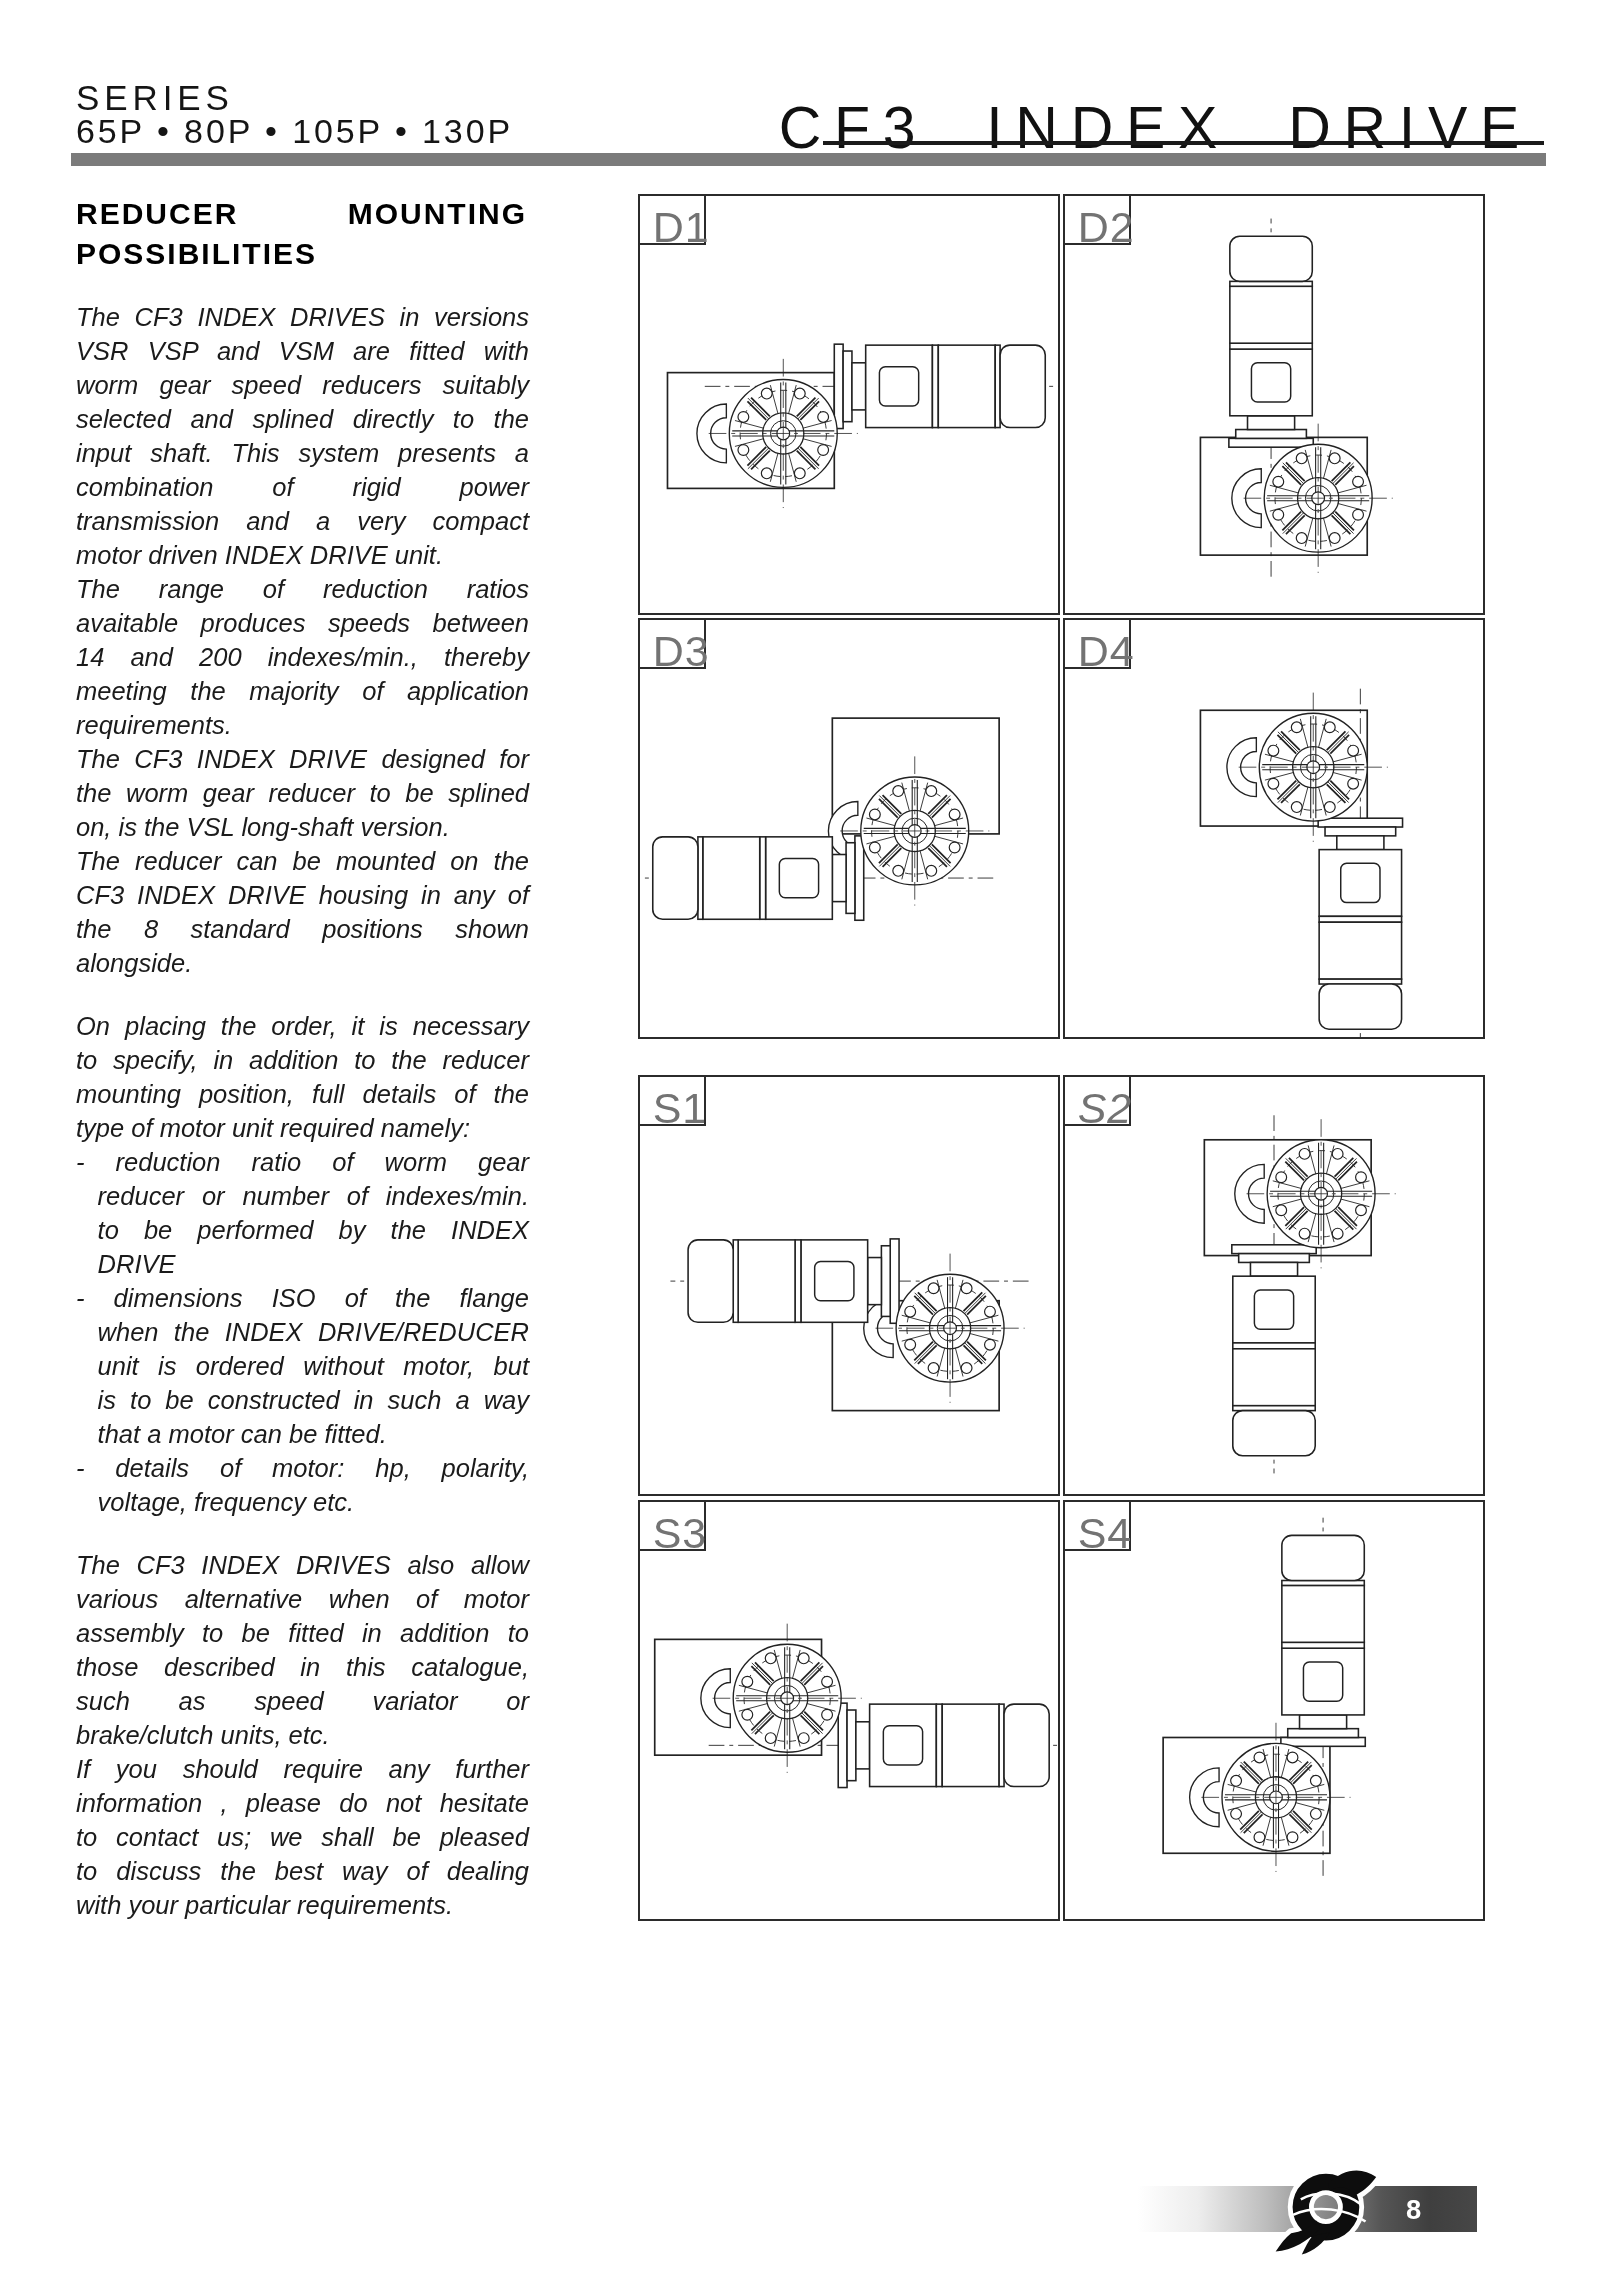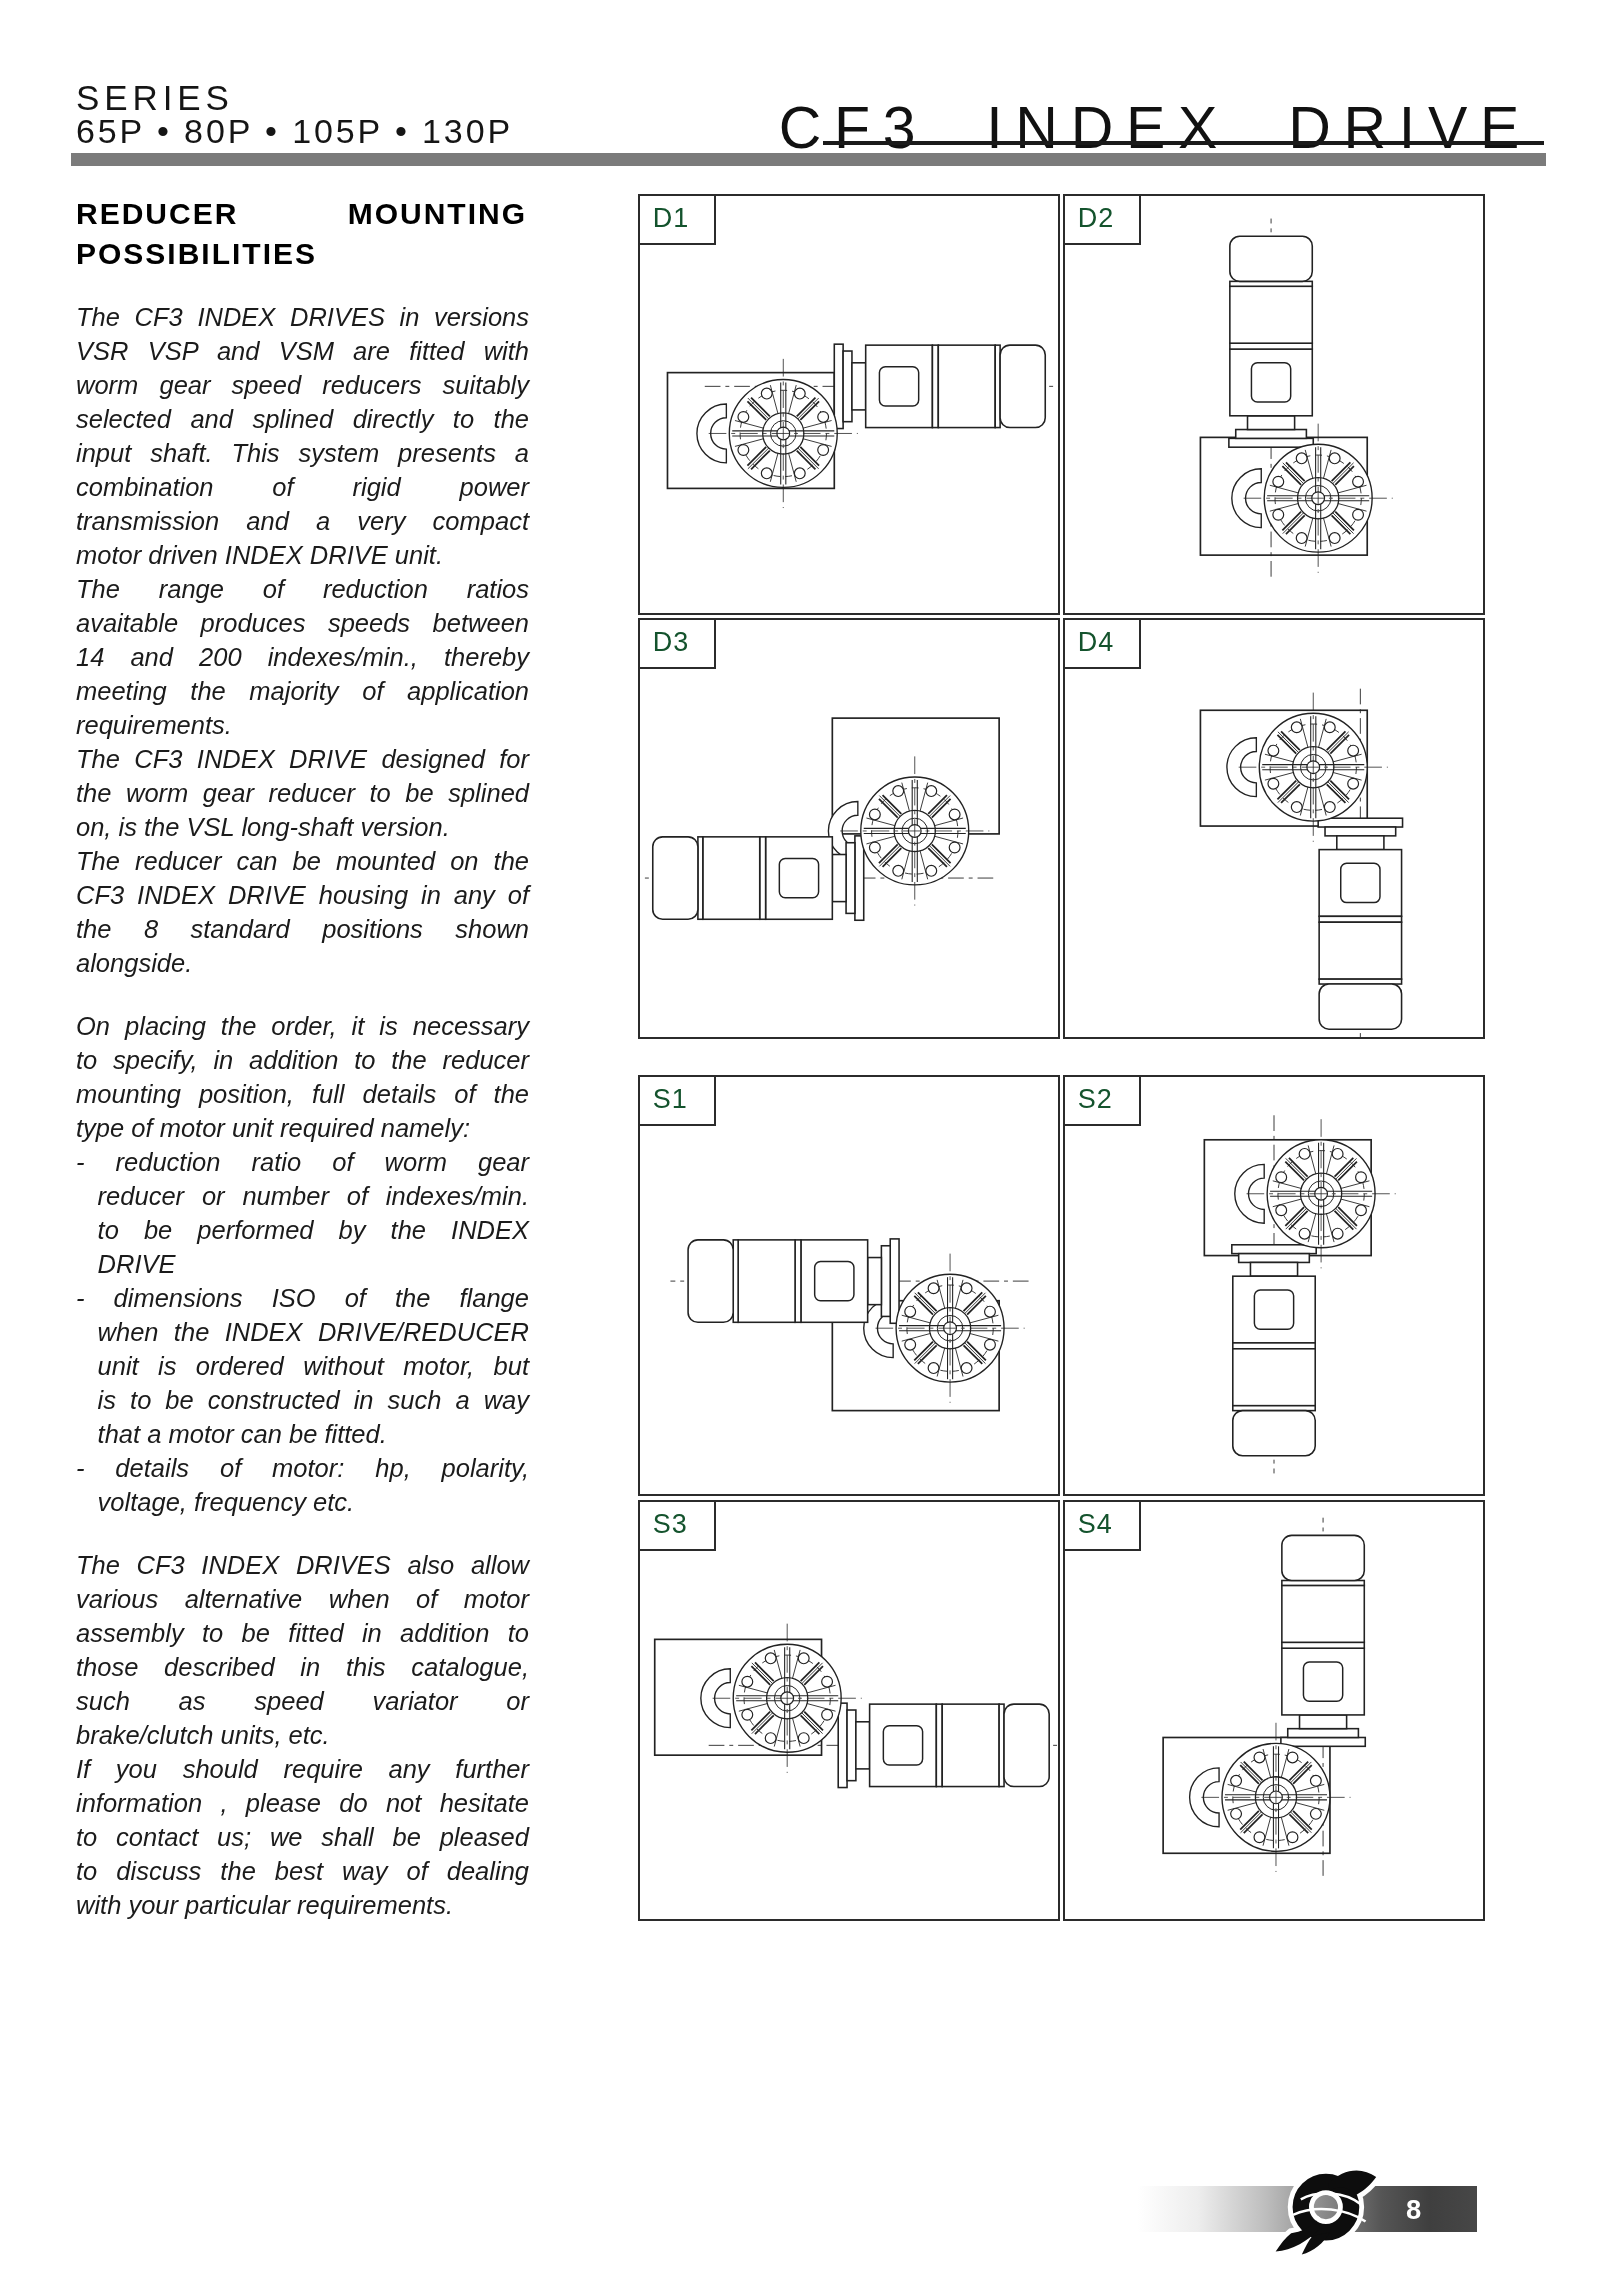--- a/index.html
+++ b/index.html
@@ -29,9 +29,9 @@
   .cell{position:absolute;width:422px;height:421px;border:2px solid #2b2b2b;
         background:#fff;box-sizing:border-box;}
   .cell svg{position:absolute;left:0;top:0;}
-  .cell-label{position:absolute;left:-2px;top:-2px;width:78px;height:51px;
+  .cell-label{position:absolute;left:-2px;top:-2px;width:68px;height:51px;
               border:2px solid #2b2b2b;background:#fff;box-sizing:border-box;
-              font-size:27px;color:#14532d;padding:6.9px 0 0 12.7px;letter-spacing:1px;}
+              font-size:43px;color:#737373;padding:6.9px 0 0 12.7px;letter-spacing:1px;}
 
   
   .footer-bar{position:absolute;left:1137px;top:2186px;width:340px;height:46px;

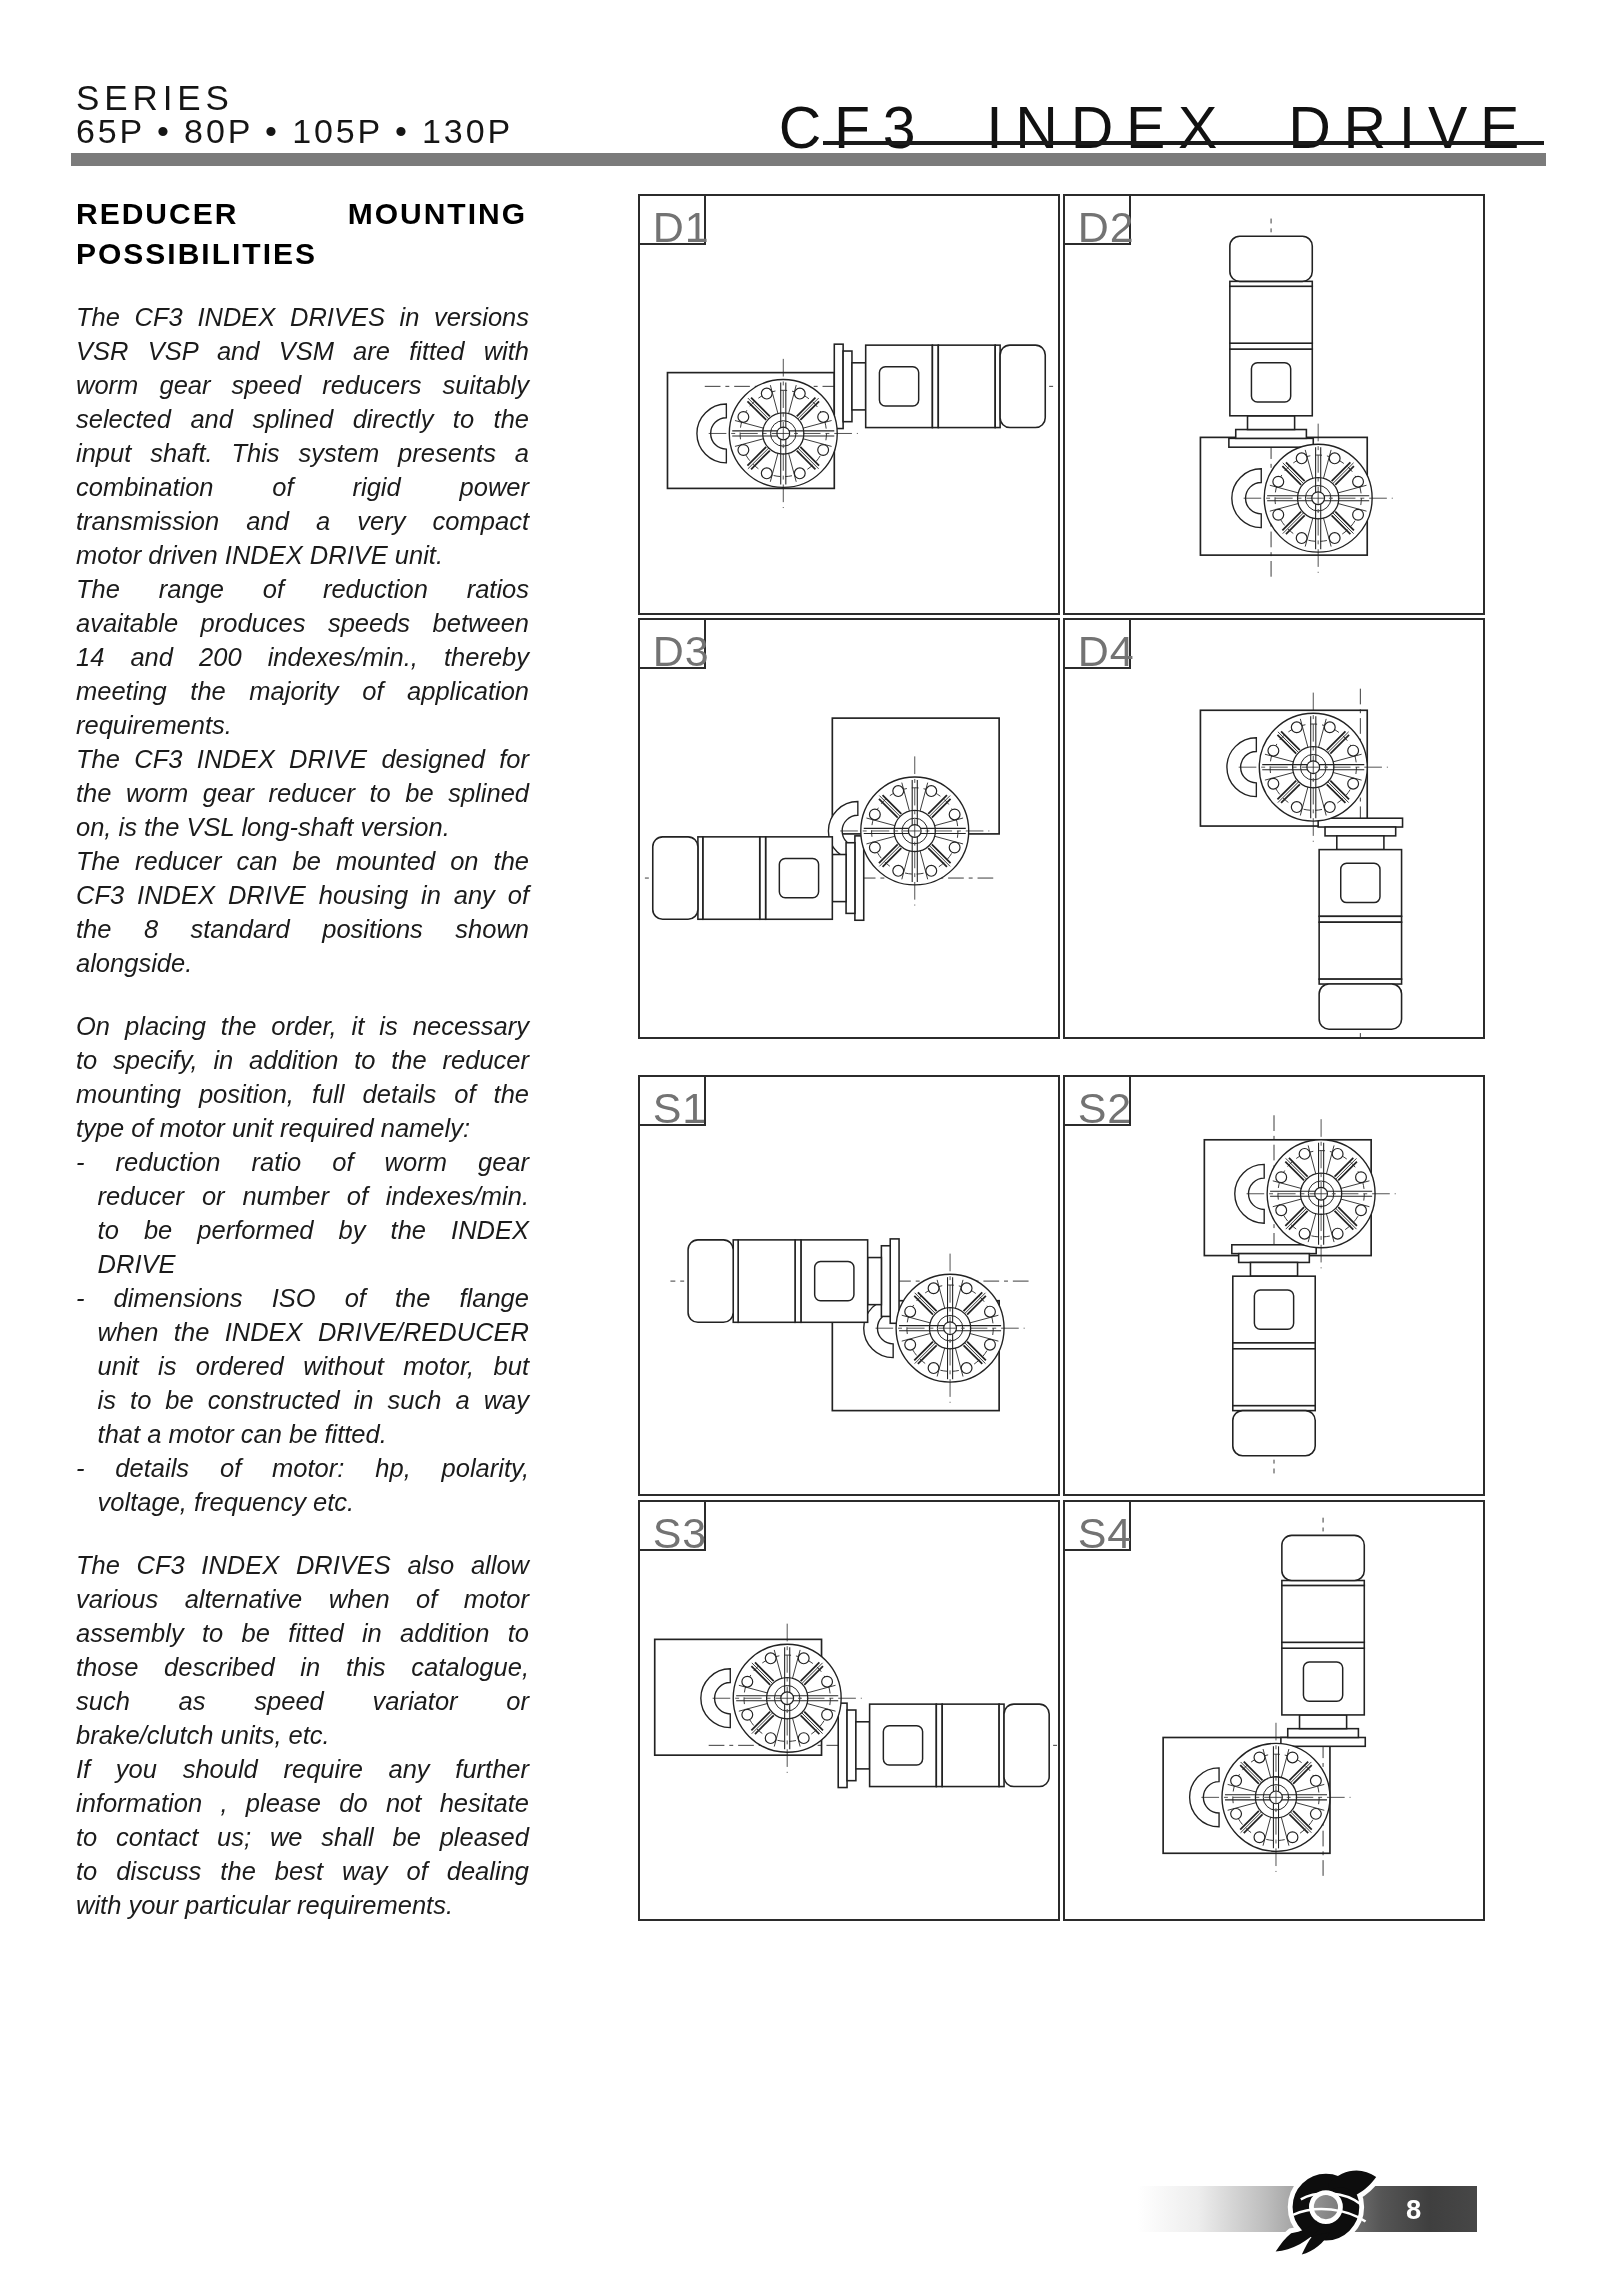--- a/index.html
+++ b/index.html
@@ -421,7 +421,7 @@
         </svg>
         <div class="cell-label"><span>S1</span></div>
       </div>
-      <div class="cell" style="left: 1063px; top: 1075px;">
+      <div class="cell" style="left: 1063px; top: 1075px; font-style: italic;">
         <svg viewBox="0 0 427 426" width="419" height="418">
           <rect x="142" y="64" width="170" height="118" fill="#fff" stroke="#222222" stroke-width="1.7"></rect>
           <path d="M 203,89 A 30,30 0 0 0 203,149 L 203,135

